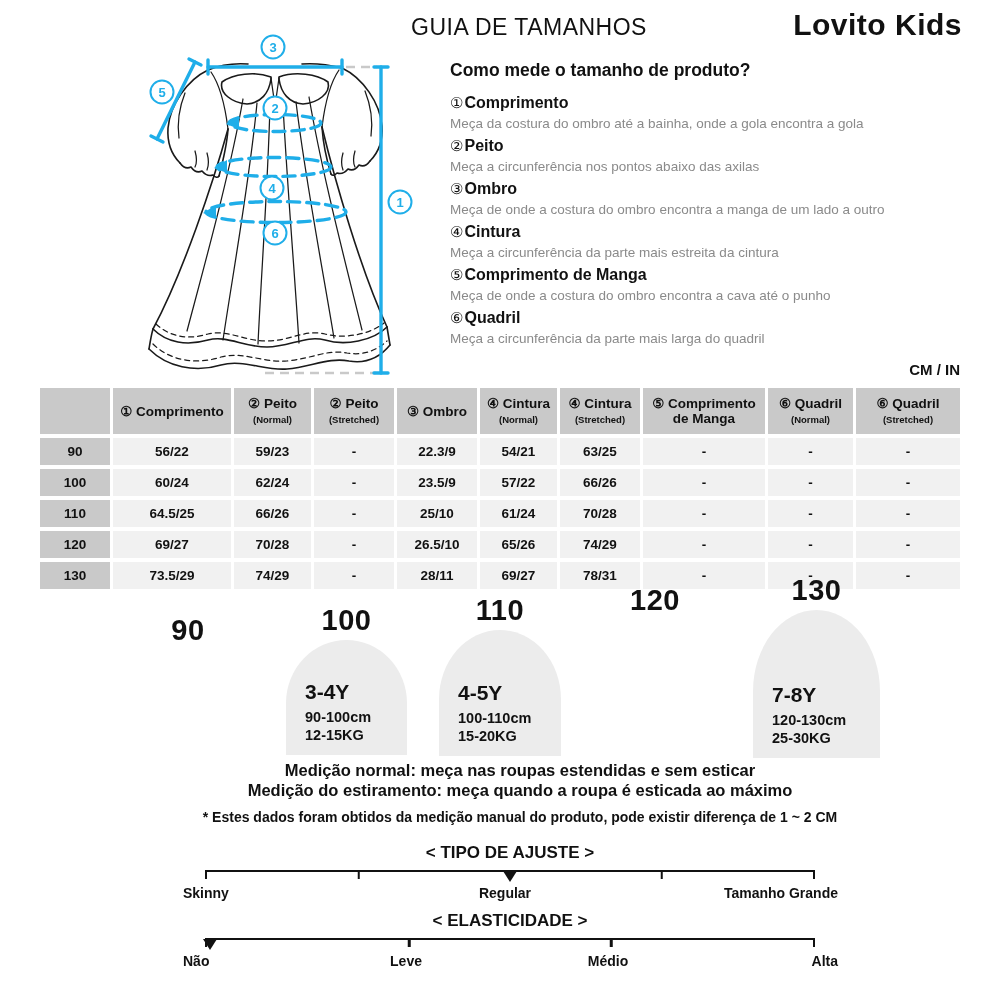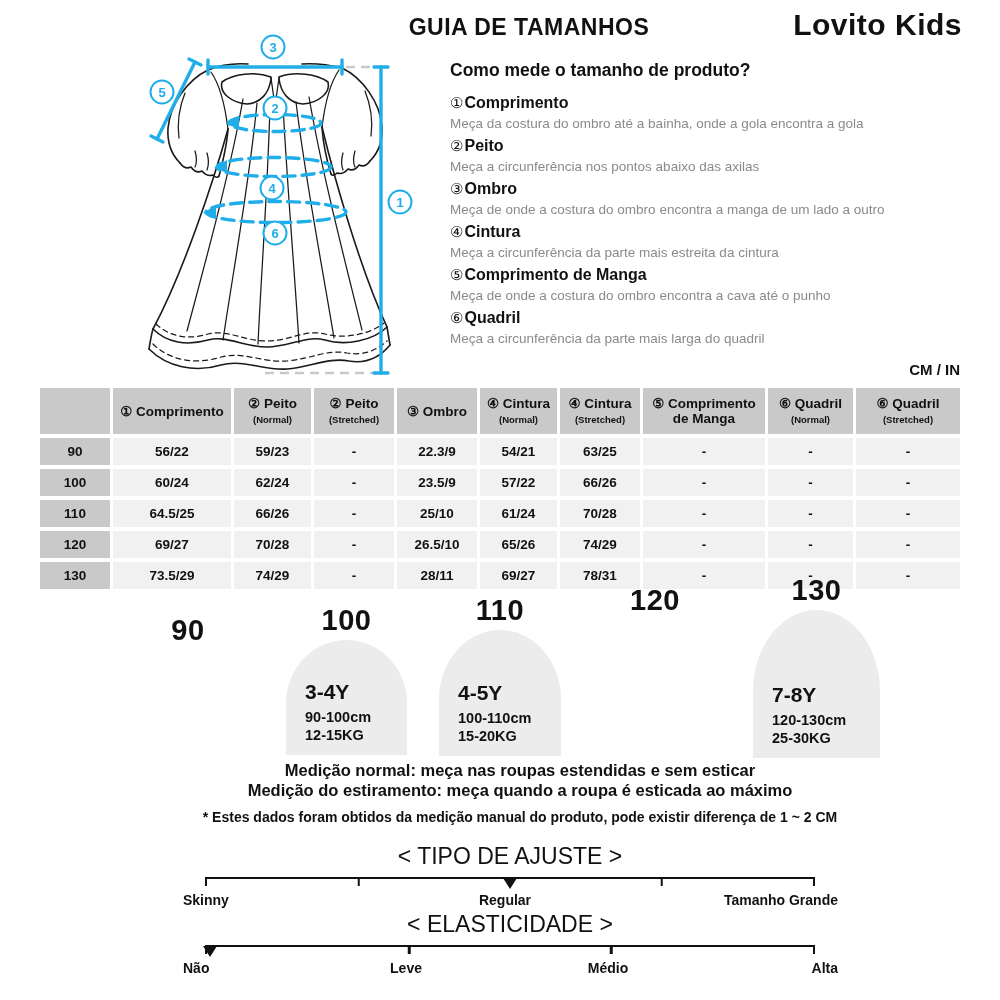--- a/index.html
+++ b/index.html
@@ -16,7 +16,7 @@
 
   
   .page-title{position:absolute;top:14px;left:529px;transform:translateX(-50%);
-    font-size:23px;font-weight:700;letter-spacing:.5px;white-space:nowrap;}
+    font-size:23px;font-weight:400;letter-spacing:.5px;white-space:nowrap;}
   .brand{position:absolute;top:8px;right:38px;font-size:30px;font-weight:700;letter-spacing:.5px;}
 
   

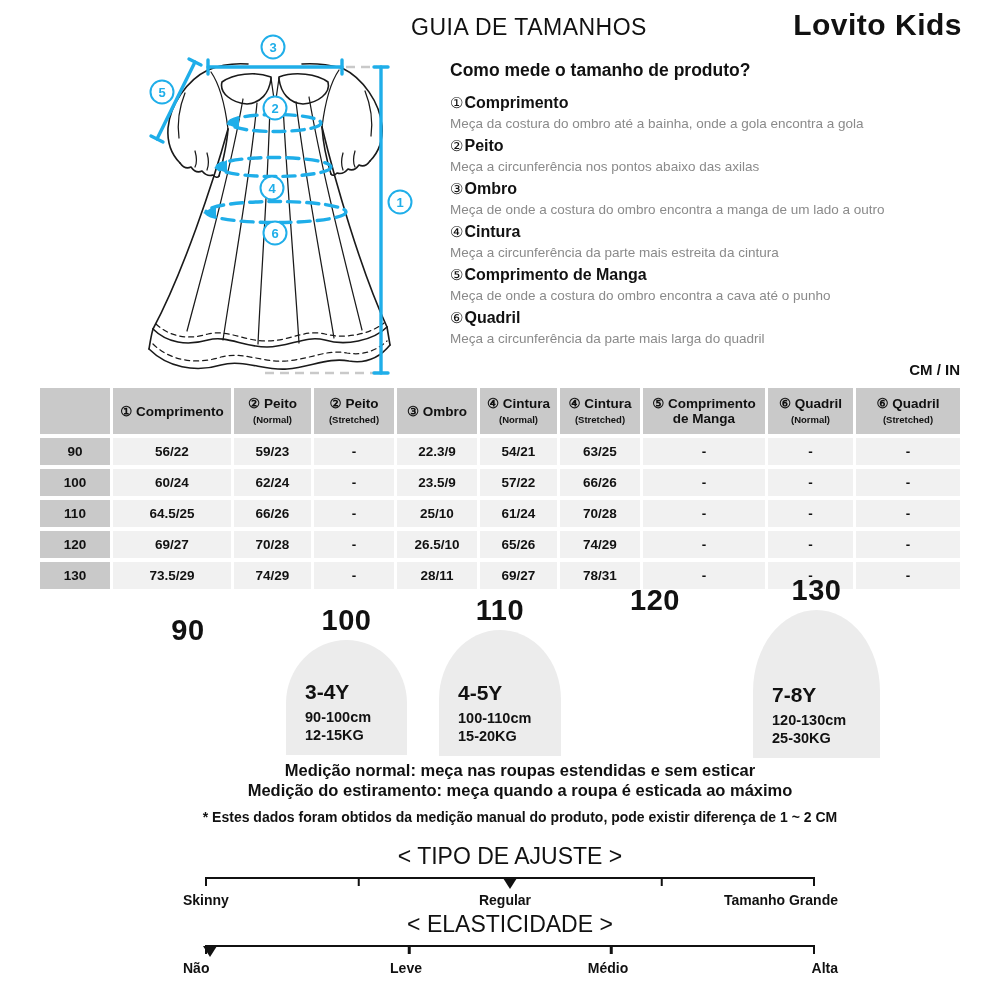--- a/index.html
+++ b/index.html
@@ -74,7 +74,7 @@
   
   .scale-block{position:absolute;left:180px;width:660px;}
   .scale-fit{top:843px;} .scale-elastic{top:911px;}
-  .scale-title{text-align:center;font-size:23px;font-weight:400;margin-bottom:7px;}
+  .scale-title{text-align:center;font-size:17px;font-weight:700;margin-bottom:7px;}
   .scale-line{position:relative;margin:0 25px;height:9px;
     border-top:2.5px solid #111;border-left:2.5px solid #111;border-right:2.5px solid #111;}
   .tick{position:absolute;top:0;width:2.5px;height:7px;background:#111;transform:translateX(-50%);}

